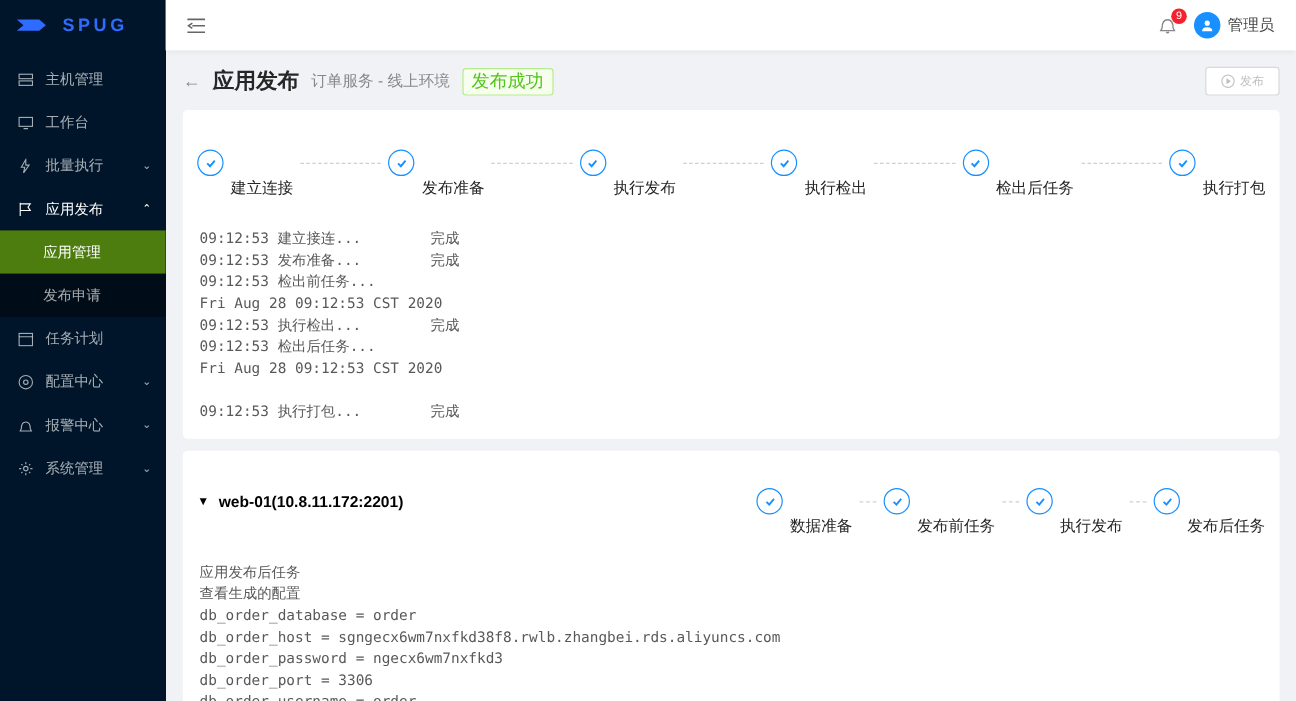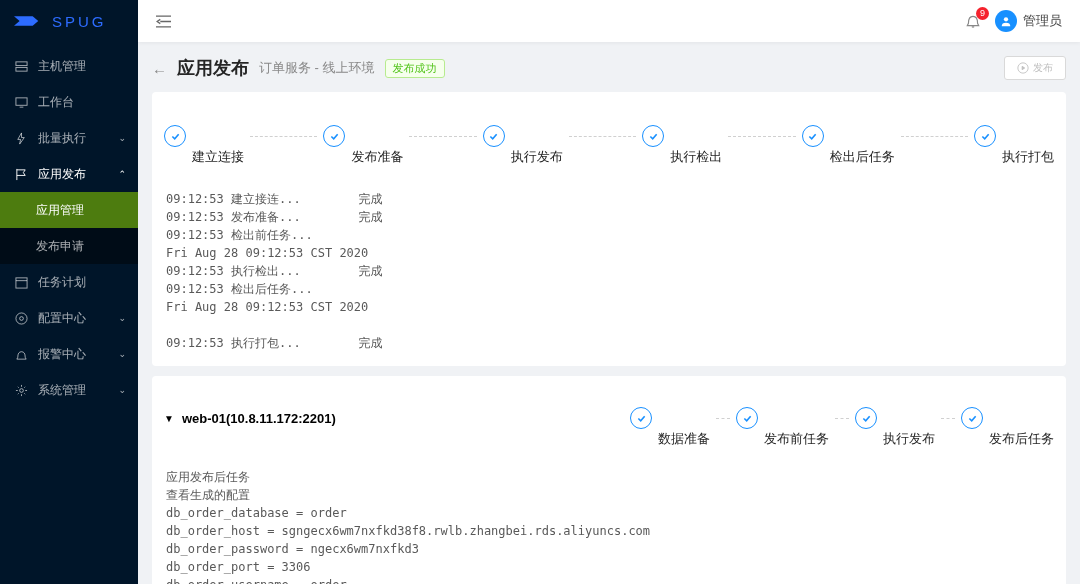--- a/index.html
+++ b/index.html
@@ -7,7 +7,7 @@
     .sidebar { position:fixed; left:0; top:0; width:138px; height:100%; background:#001529; color:rgba(255,255,255,0.65); }
     .logo { height:42px; display:flex; align-items:center; padding:0 14px; gap:10px; }
     .logo-icon { width:28px; height:14px; }
-    .logo-text { color:#2d6cff; font-weight:400; letter-spacing:3px; font-size:15px; }
+    .logo-text { color:#2d6cff; font-weight:700; letter-spacing:3px; font-size:15px; }
     .menu { list-style:none; padding-top:6px; }
     .menu-item { height:36px; display:flex; align-items:center; padding:0 14px; font-size:12px; cursor:pointer; position:relative; gap:10px; }
     .menu-item .icon { width:14px; height:14px; display:inline-flex; align-items:center; justify-content:center; }

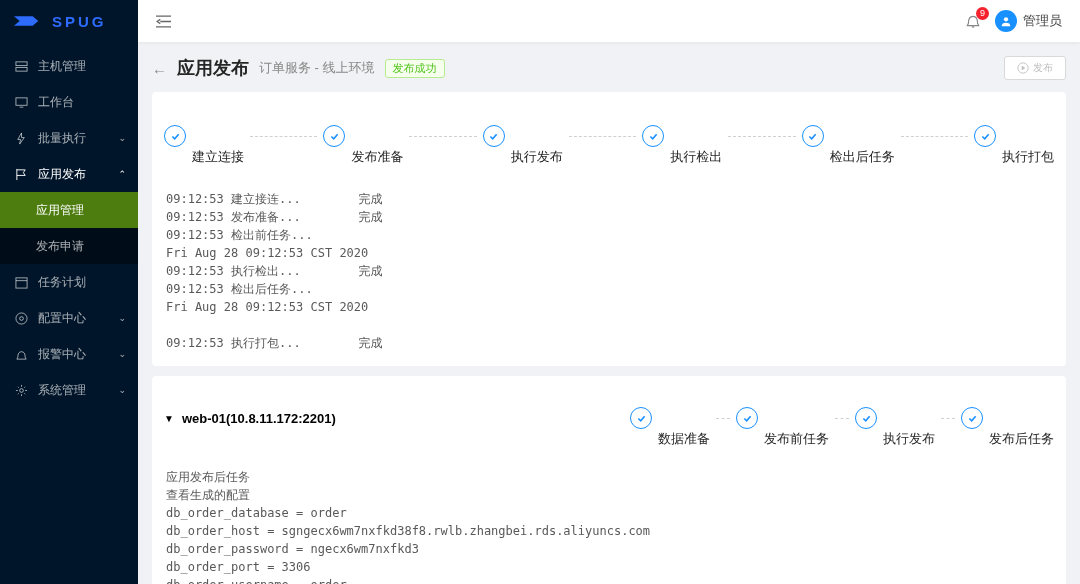--- a/index.html
+++ b/index.html
@@ -27,7 +27,7 @@
     .back { color:#888; cursor:pointer; font-size:15px; }
     .title { font-size:18px; font-weight:600; color:#262626; }
     .subtitle { font-size:13px; color:#888; }
-    .tag { background:#f6ffed; border:1px solid #b7eb8f; color:#52c41a; font-size:11px; padding:1px 7px; border-radius:3px; }
+    .tag { background:#f6ffed; border:1px solid #b7eb8f; color:#52c41a; font-size:15px; padding:1px 7px; border-radius:3px; }
     .deploy-btn { margin-left:auto; border:1px solid #d9d9d9; background:#fff; color:#bfbfbf; padding:4px 12px; border-radius:3px; font-size:10px; display:flex; align-items:center; gap:4px; cursor:not-allowed; }
     .card { background:#fff; border-radius:4px; margin-bottom:10px; }
     .steps { display:flex; align-items:center; padding:14px 12px; gap:6px; }

